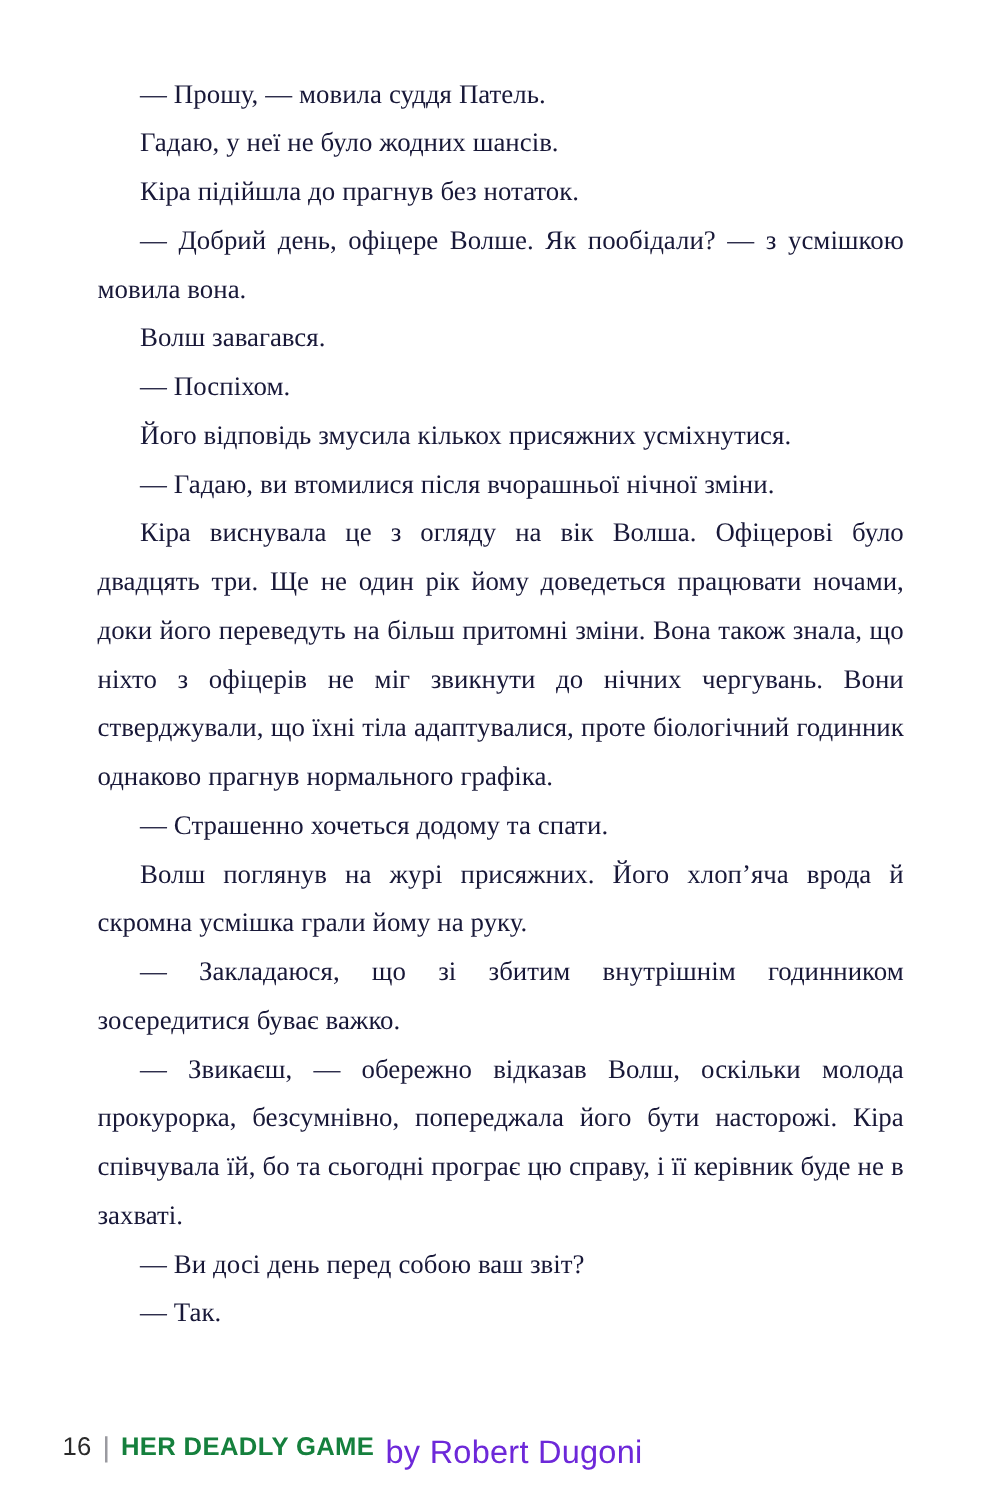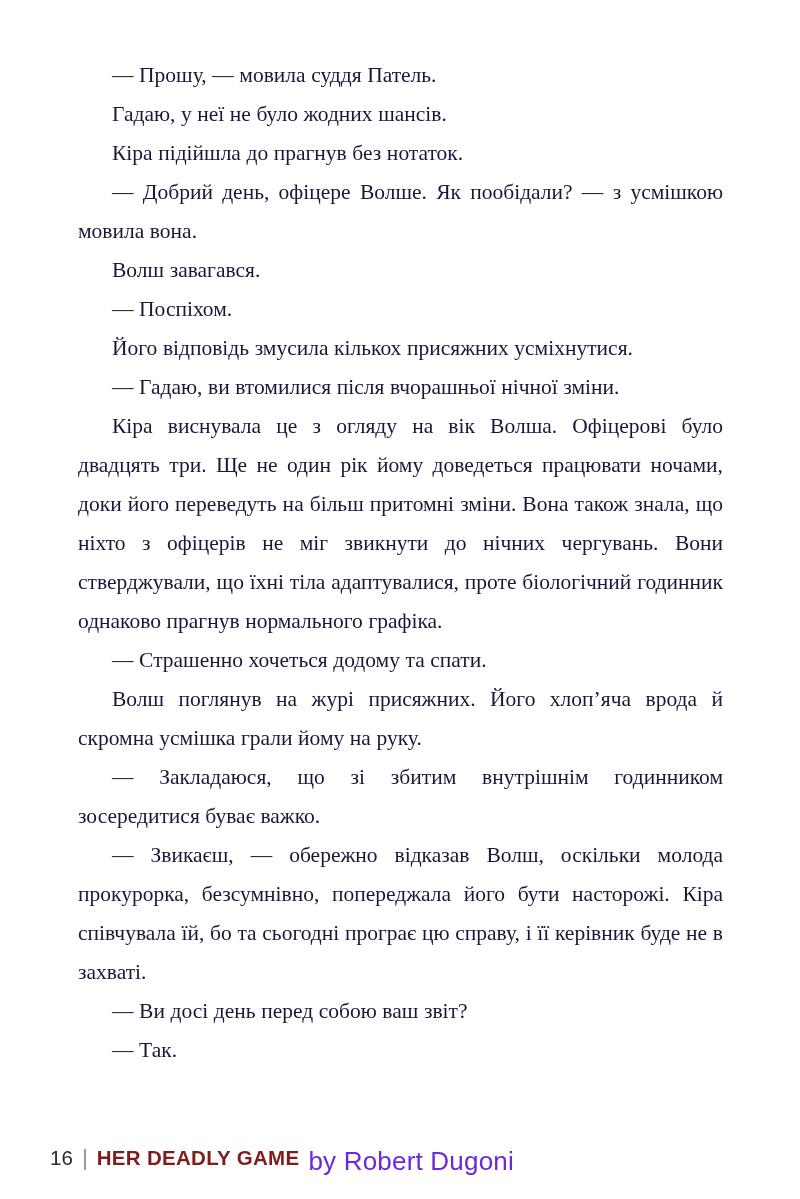--- a/index.html
+++ b/index.html
@@ -83,7 +83,7 @@
   }
 
   .footer .booktitle {
-    color: #7f1d1d;
+    color: #15803d;
     font-weight: 700;
     letter-spacing: 0.3px;
     font-size: 20.5px;

